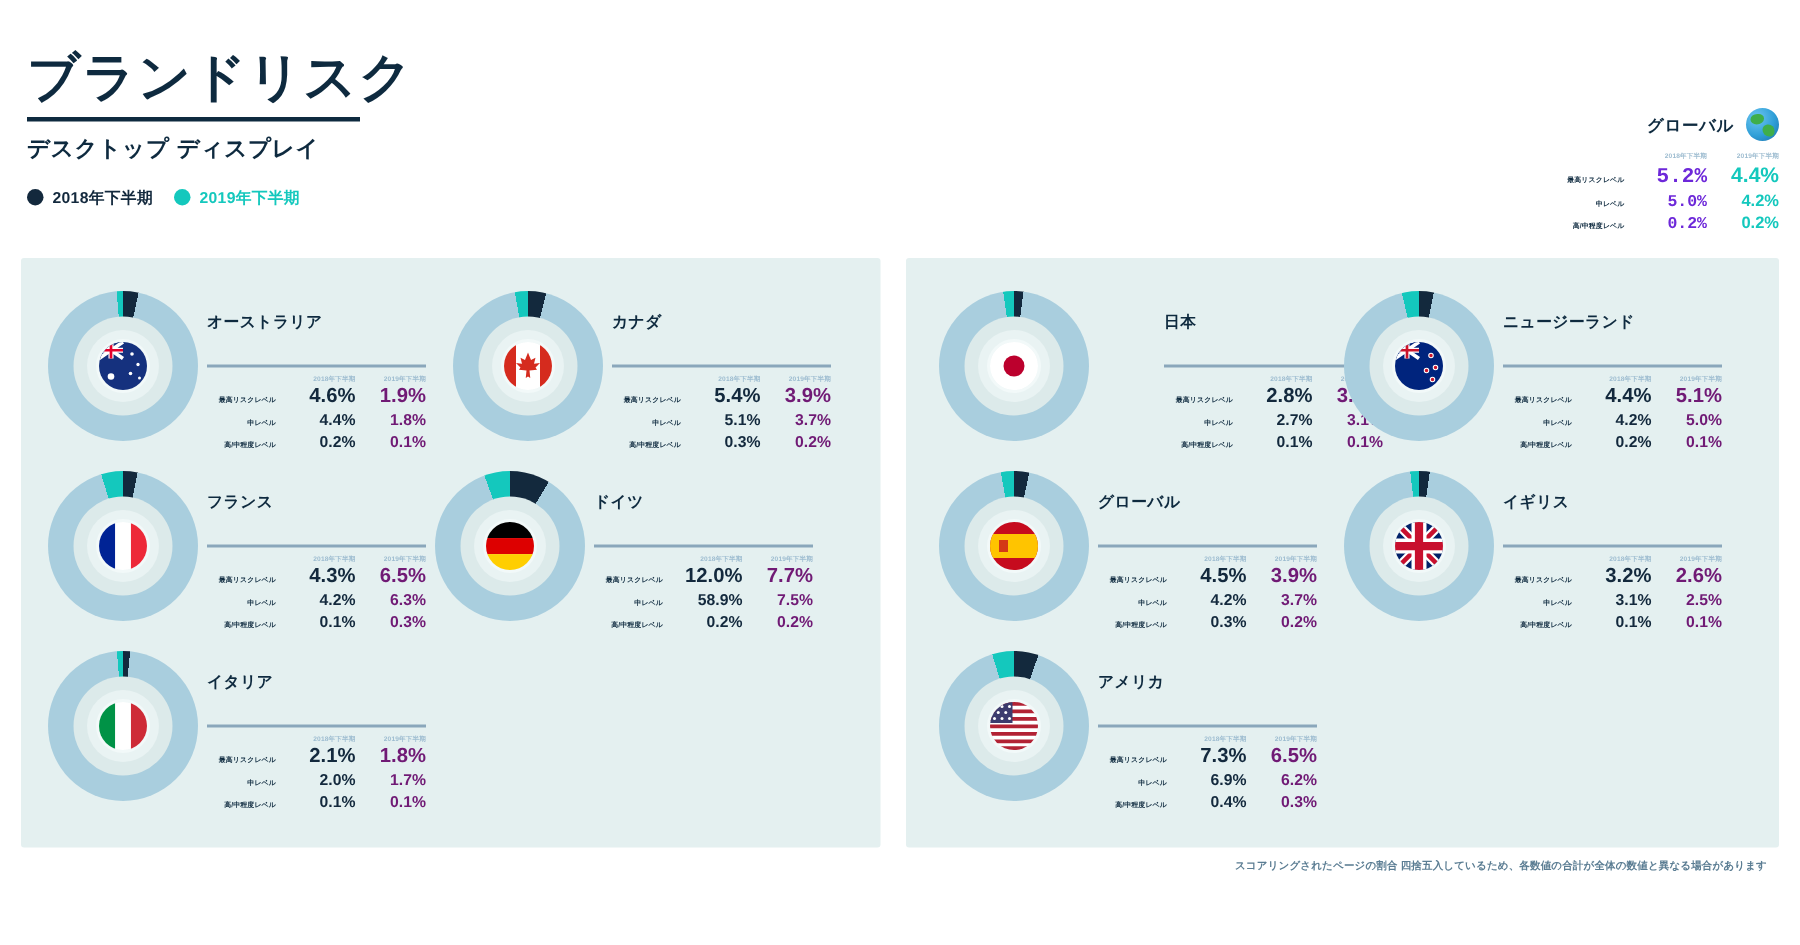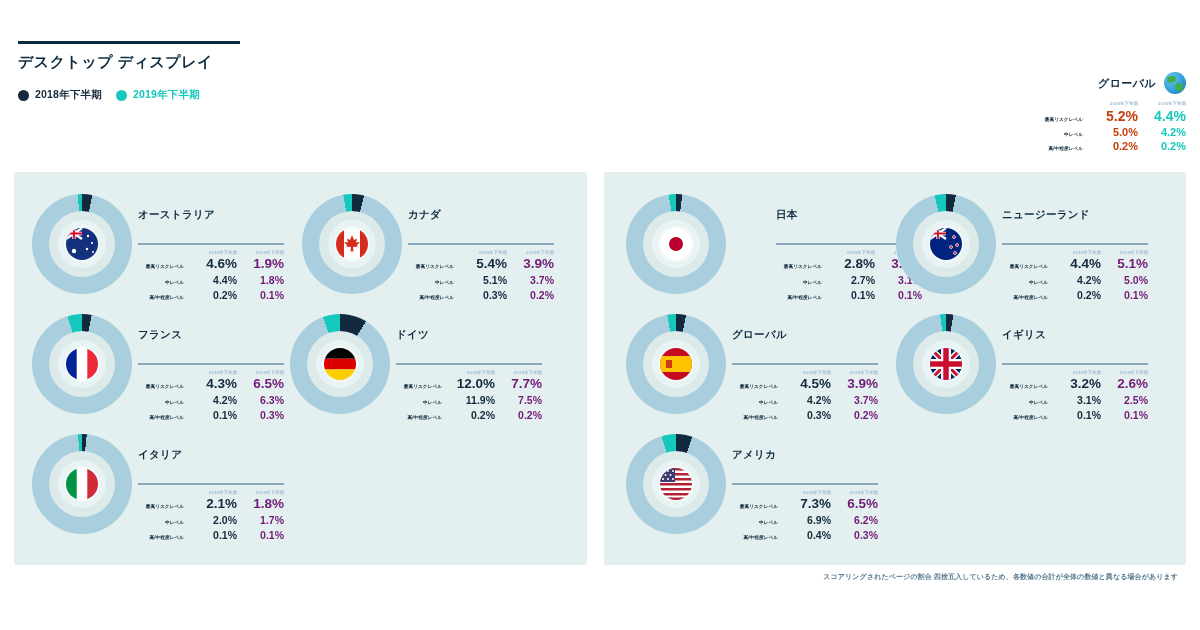--- a/index.html
+++ b/index.html
@@ -105,6 +105,7 @@
 <body>
 
 <div class="header">
+  <div class="main-title">ブランドリスク</div>
   <div class="title-rule"></div>
   <div class="sub-title">デスクトップ ディスプレイ</div>
   <div class="legend">

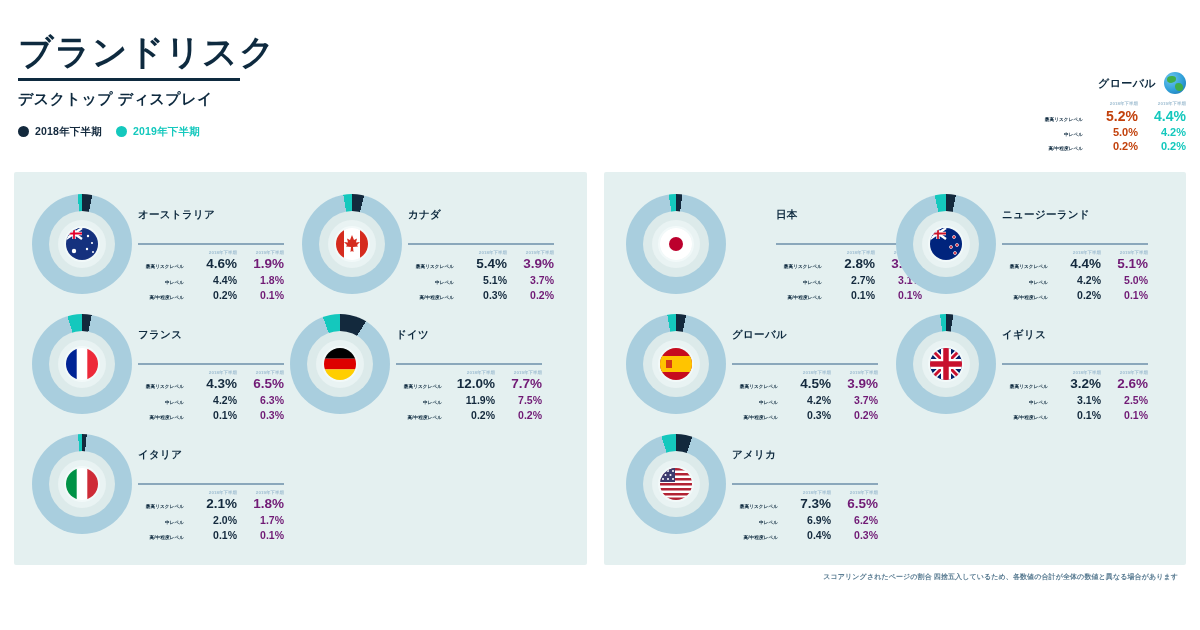--- a/index.html
+++ b/index.html
@@ -49,7 +49,7 @@
            padding-right: 7px; letter-spacing: .1px; }
   .g-hd { font-size: 4.4px; font-weight: bold; color: #9dbcd0; width: 48px; text-align: right;
           letter-spacing: .1px; }
-  .g-old { font-size: 14px; font-weight: bold; color: #c2410c; width: 48px; text-align: right; }
+  .g-old { font-size: 14px; font-weight: bold; color: #6d28d9; width: 48px; text-align: right; font-family: Liberation Mono, monospace; }
   .g-new { font-size: 14px; font-weight: bold; color: #14c8bd; width: 48px; text-align: right; }
   .g-old.sm, .g-new.sm { font-size: 11px; }
 

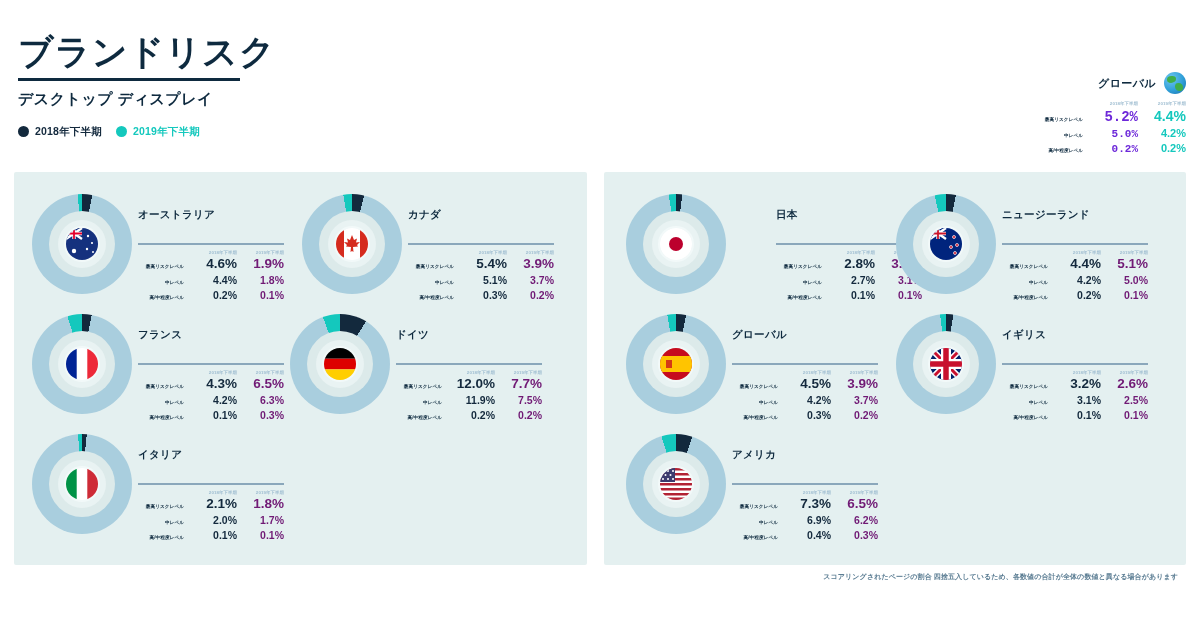--- a/index.html
+++ b/index.html
@@ -304,7 +304,7 @@
         </div>
         <div class="stat-row r2">
           <span class="s-lab">中レベル</span>
-          <span class="s-old">11.9%</span>
+          <span class="s-old">58.9%</span>
           <span class="s-new">7.5%</span>
         </div>
         <div class="stat-row r3">

